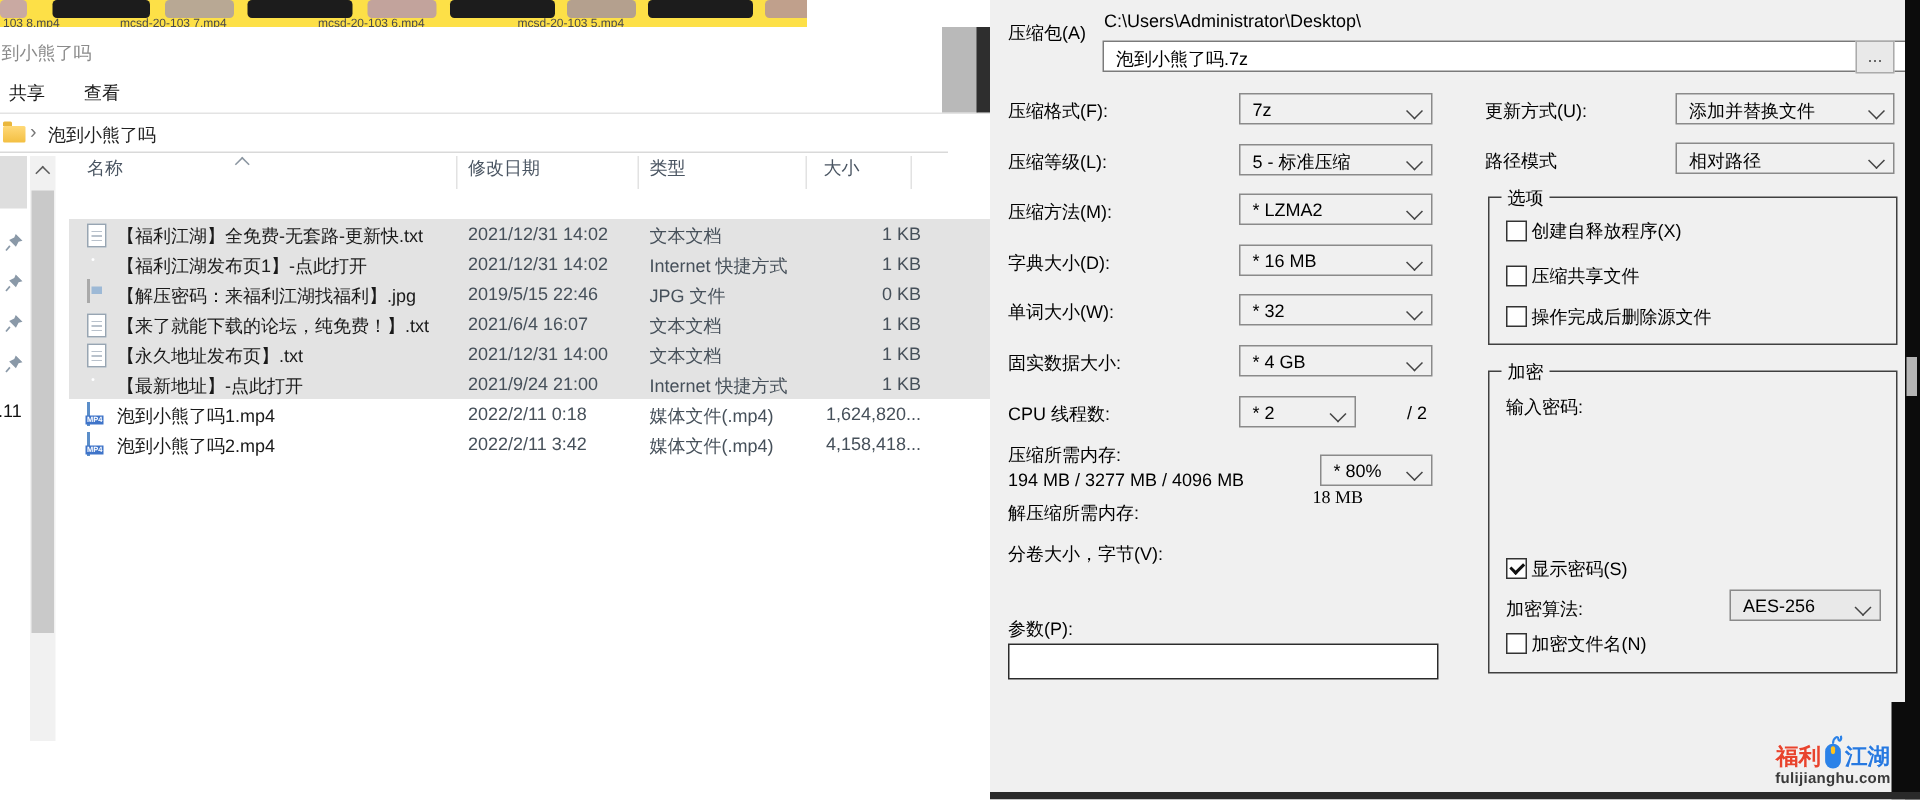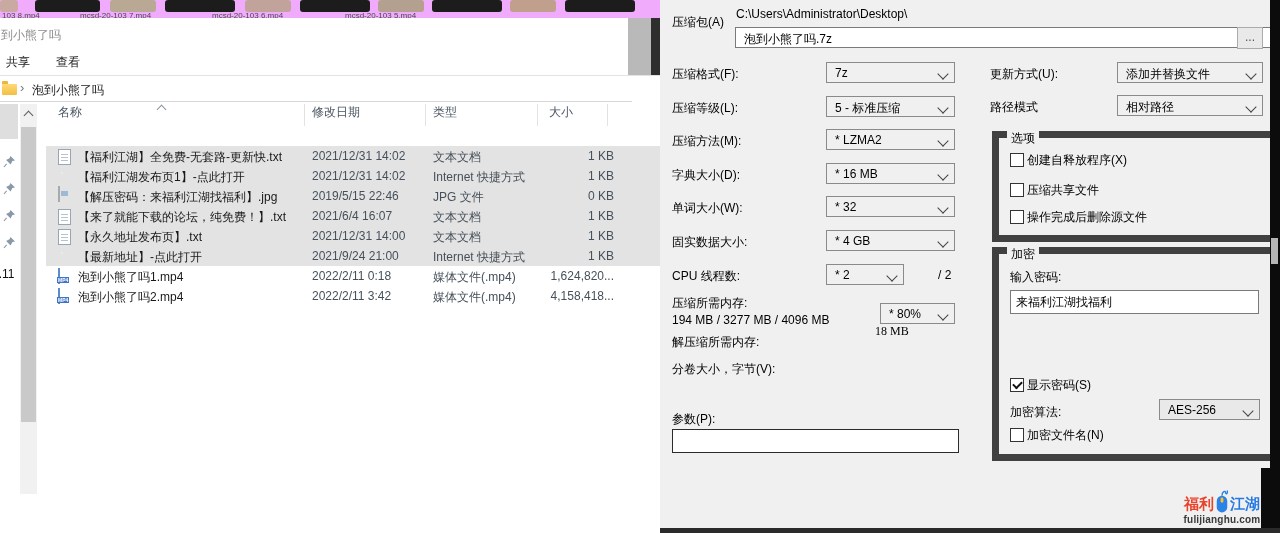--- a/index.html
+++ b/index.html
@@ -8,7 +8,7 @@
   .abs{position:absolute;}
 
   
-  .topstrip{left:0;top:0;width:660px;height:18px;background:#f0abfc;overflow:hidden;}
+  .topstrip{left:0;top:0;width:538px;height:18px;background:#fde047;overflow:hidden;}
   .thumb{position:absolute;top:0;height:12px;border-radius:3px;background:#1c1c1c;}
   .strip-label{position:absolute;top:11px;font-size:8px;color:#4a4a4a;white-space:nowrap;}
 

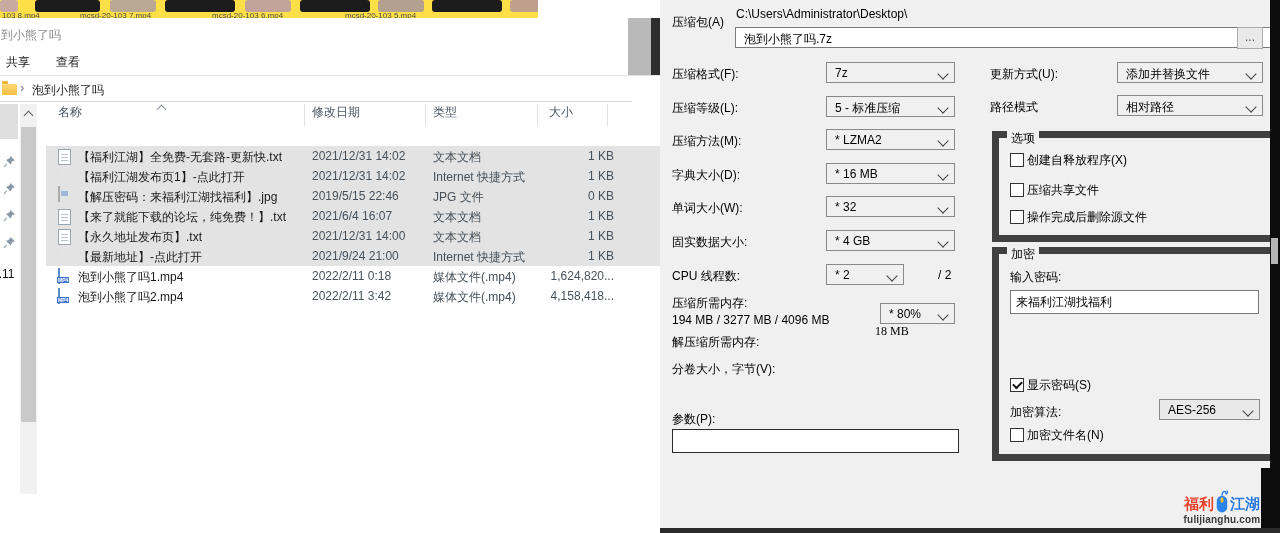--- a/index.html
+++ b/index.html
@@ -73,7 +73,7 @@
   .btn{position:absolute;background:#e9e9e9;border:1px solid #ababab;box-sizing:border-box;text-align:center;color:#555;}
   .tinput{position:absolute;background:#fff;border:1px solid #2b2b2b;box-sizing:border-box;
           font-family:inherit;font-size:12px;padding:2px 5px;color:#000;}
-  .group{position:absolute;border:7px solid #404040;}
+  .group{position:absolute;border:1px solid #404040;}
   .group .legend{position:absolute;top:-8px;left:8px;background:#f0f0f0;padding:0 4px;}
   .cb{position:absolute;width:12px;height:12px;border:1px solid #333;background:#fff;}
   .cb.checked::after{content:'';position:absolute;left:2px;top:2px;width:7px;height:4px;

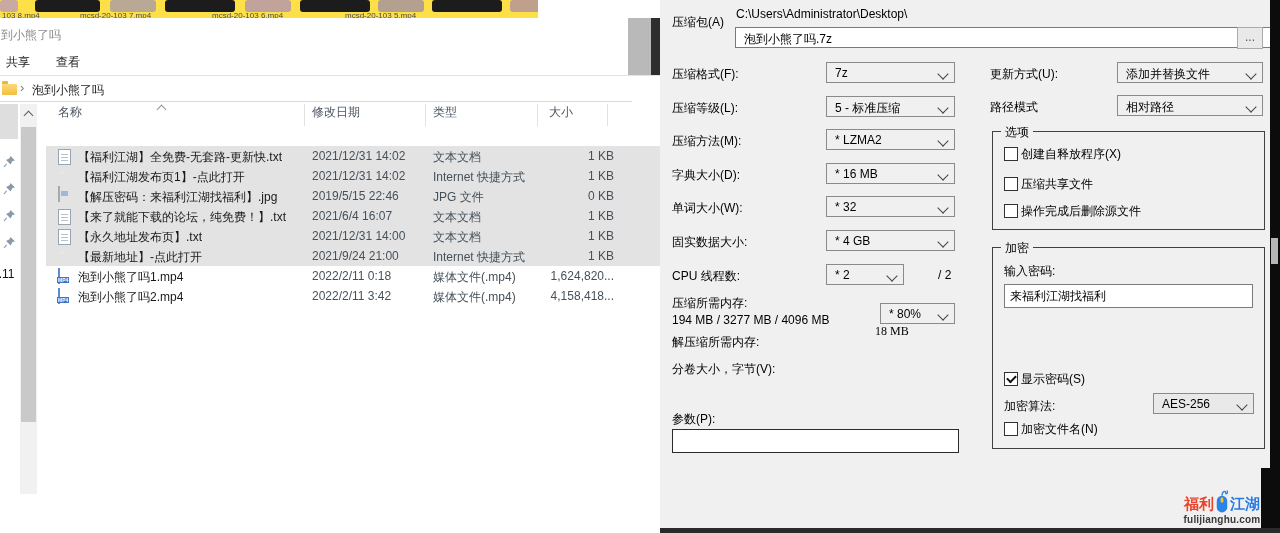--- a/index.html
+++ b/index.html
@@ -320,7 +320,6 @@
     <div class="group" style="left:332px;top:247px;width:271px;height:200px;">
       <span class="legend">加密</span>
       <span class="dlabel" style="left:11px;top:15px;">输入密码:</span>
-      <input class="tinput" style="left: 11px; top: 36px; width: 249px; height: 24px; border-color: rgb(122, 122, 122);" value="来福利江湖找福利">
       <span class="cb checked" style="left:11px;top:124px;"></span>
       <span class="cb-label" style="left:28px;top:123px;">显示密码(S)</span>
       <span class="dlabel" style="left:11px;top:150px;">加密算法:</span>

